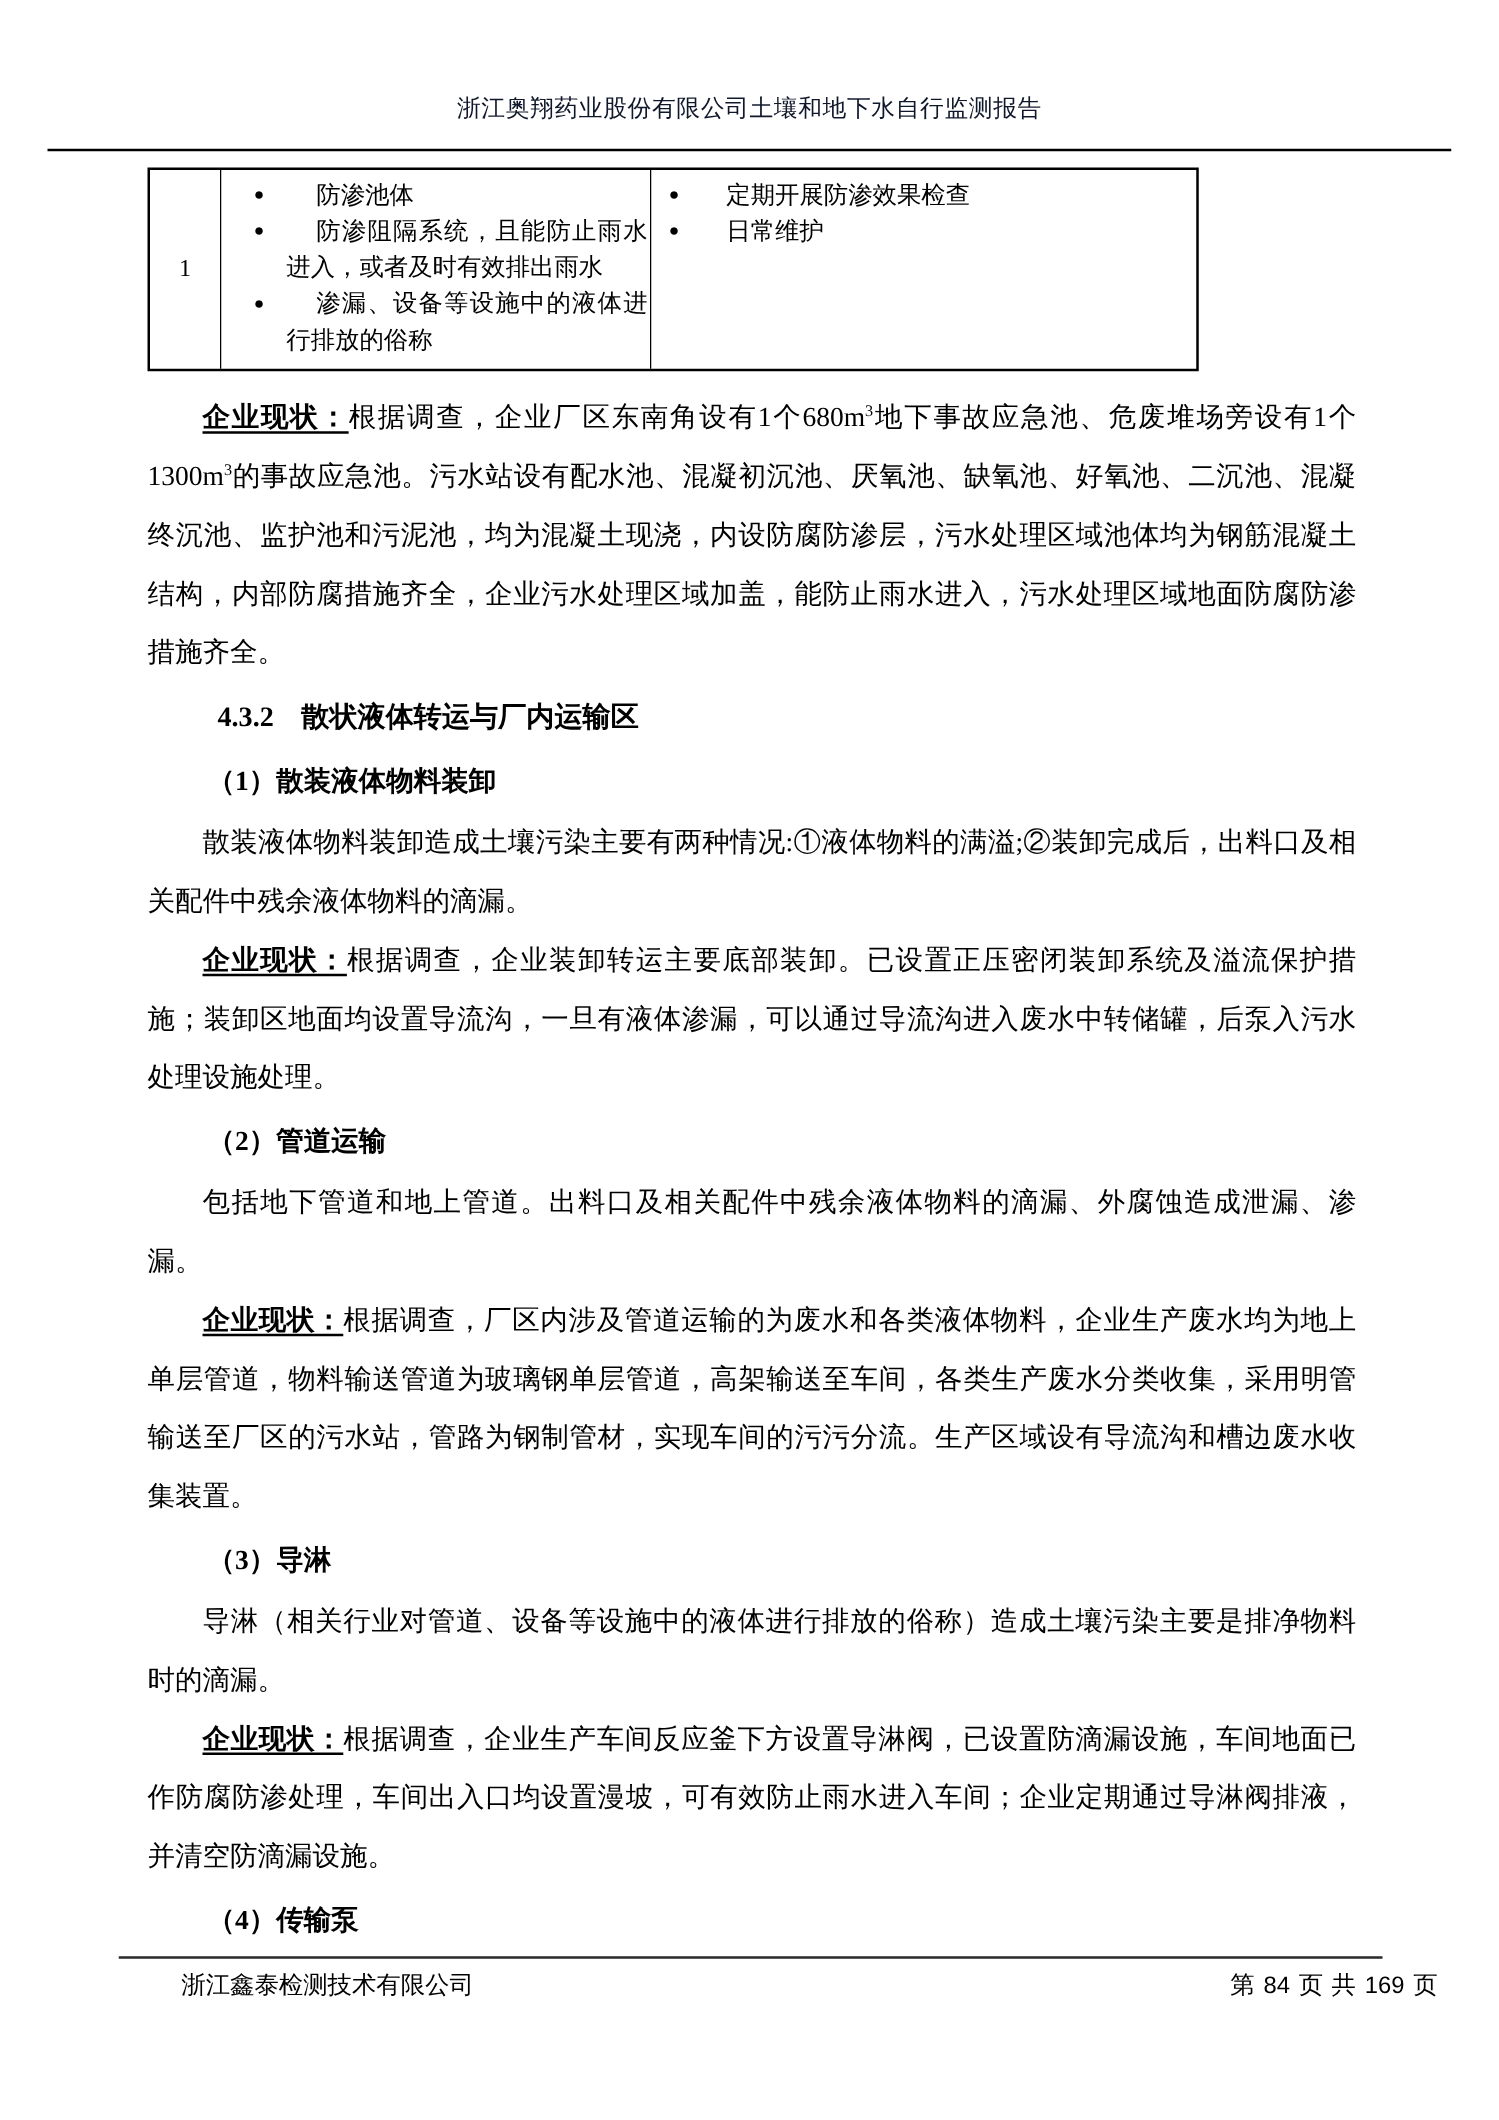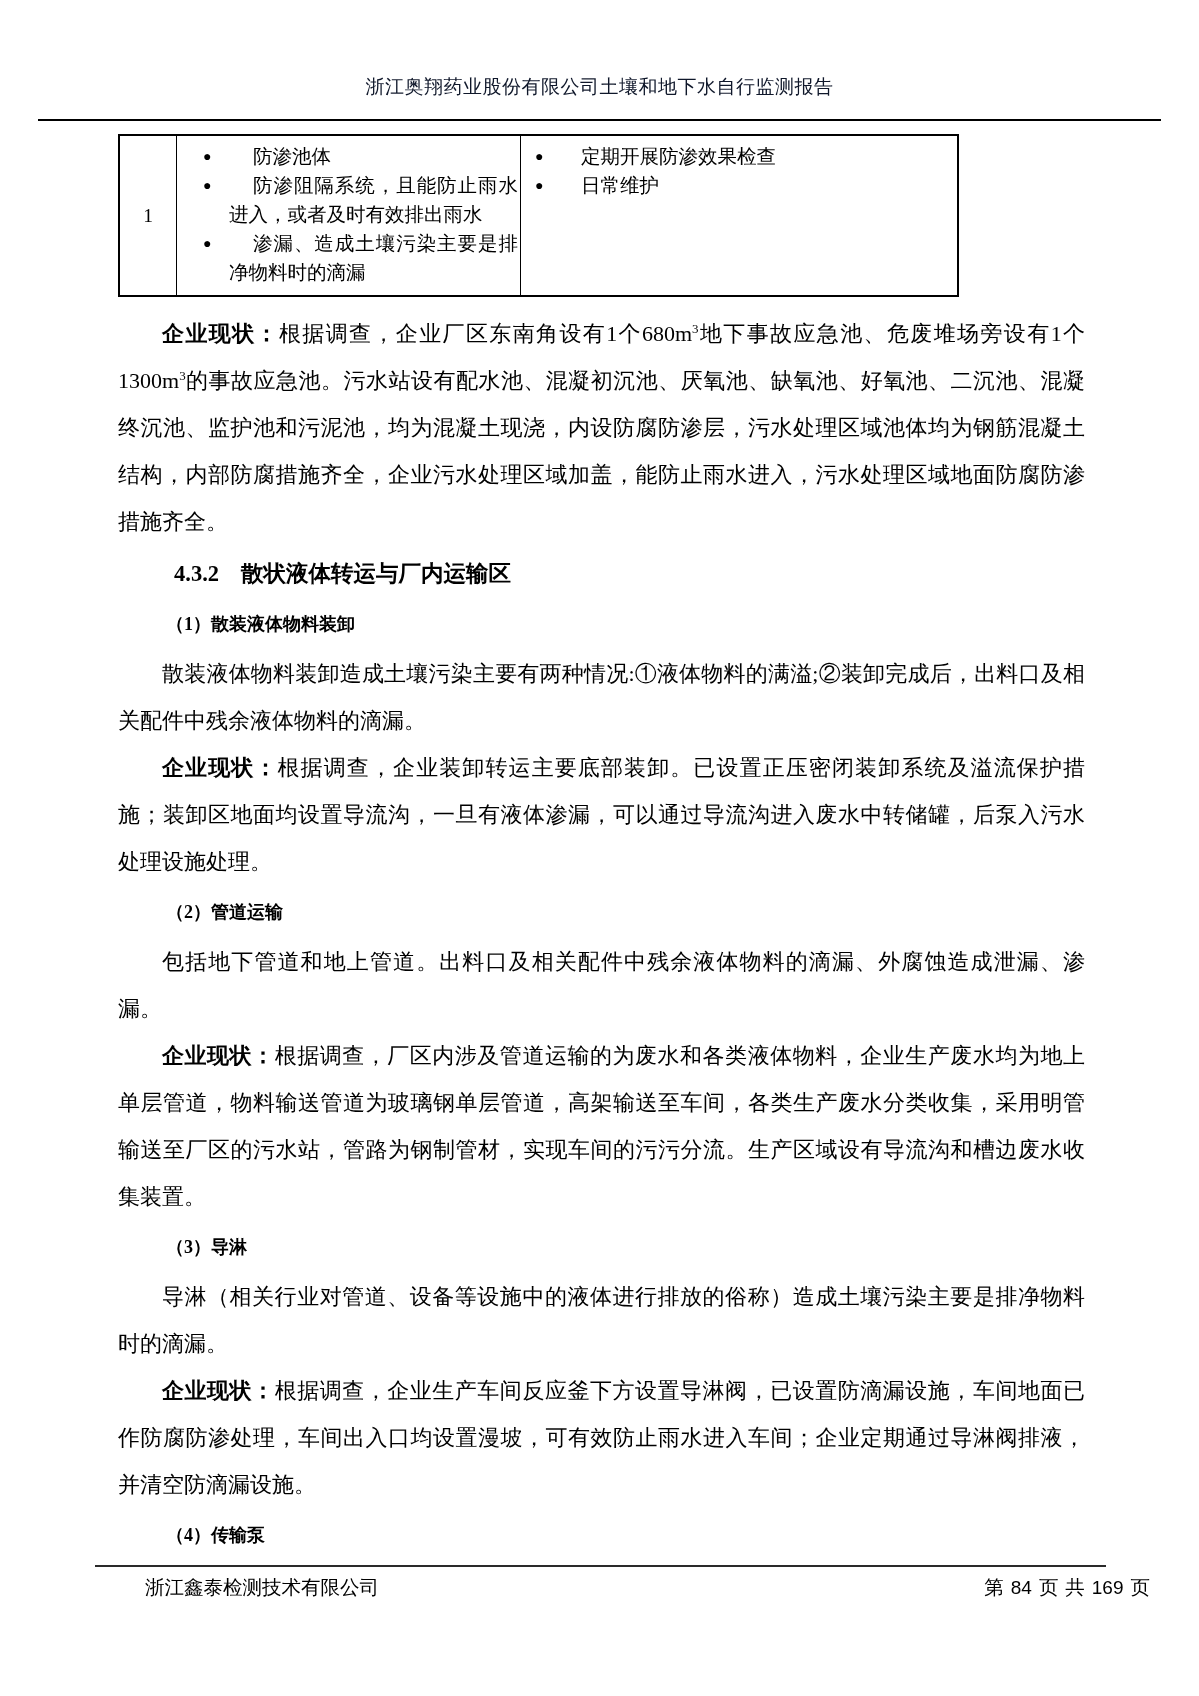--- a/index.html
+++ b/index.html
@@ -84,7 +84,7 @@
           </li>
           <li>
             <span class="bullet">●</span>
-            <span>渗漏、造成土壤污染主要是排净物料时的滴漏</span>
+            <span>渗漏、设备等设施中的液体进行排放的俗称</span>
           </li>
         </ul>
       </div>

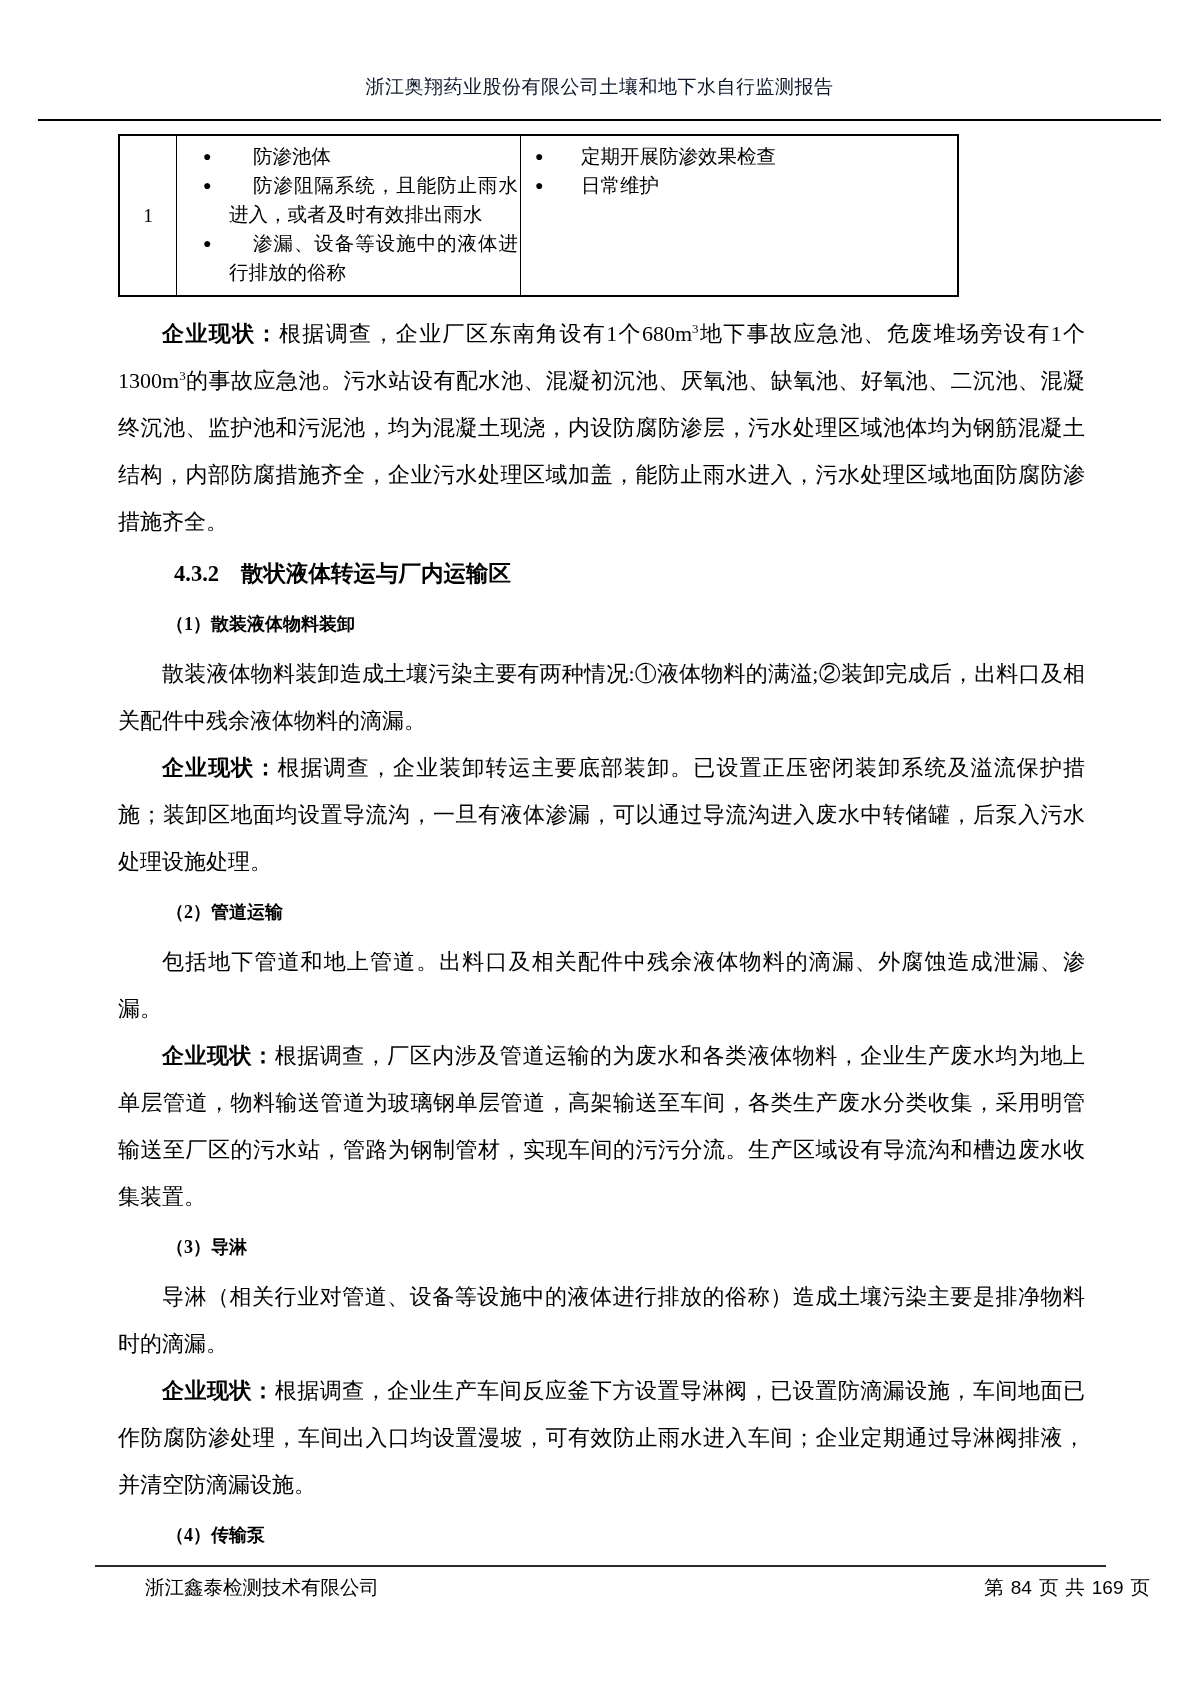--- a/index.html
+++ b/index.html
@@ -39,7 +39,7 @@
   
   .para{font-size:22px;line-height:47px;text-align:justify;margin:0;text-indent:44px;}
   .para sup{font-size:13px;line-height:0;}
-  .lead{font-weight:bold;text-underline-offset:4px;}
+  .lead{font-weight:bold;text-decoration:underline;text-underline-offset:4px;}
   .p-first{margin-top:13px;}
   .h-sec{font-size:22.5px;font-weight:bold;line-height:47px;margin:5px 0 3px;text-indent:44px;}
   .h-sec .h-num{padding-right:22px;margin-left:12px;}

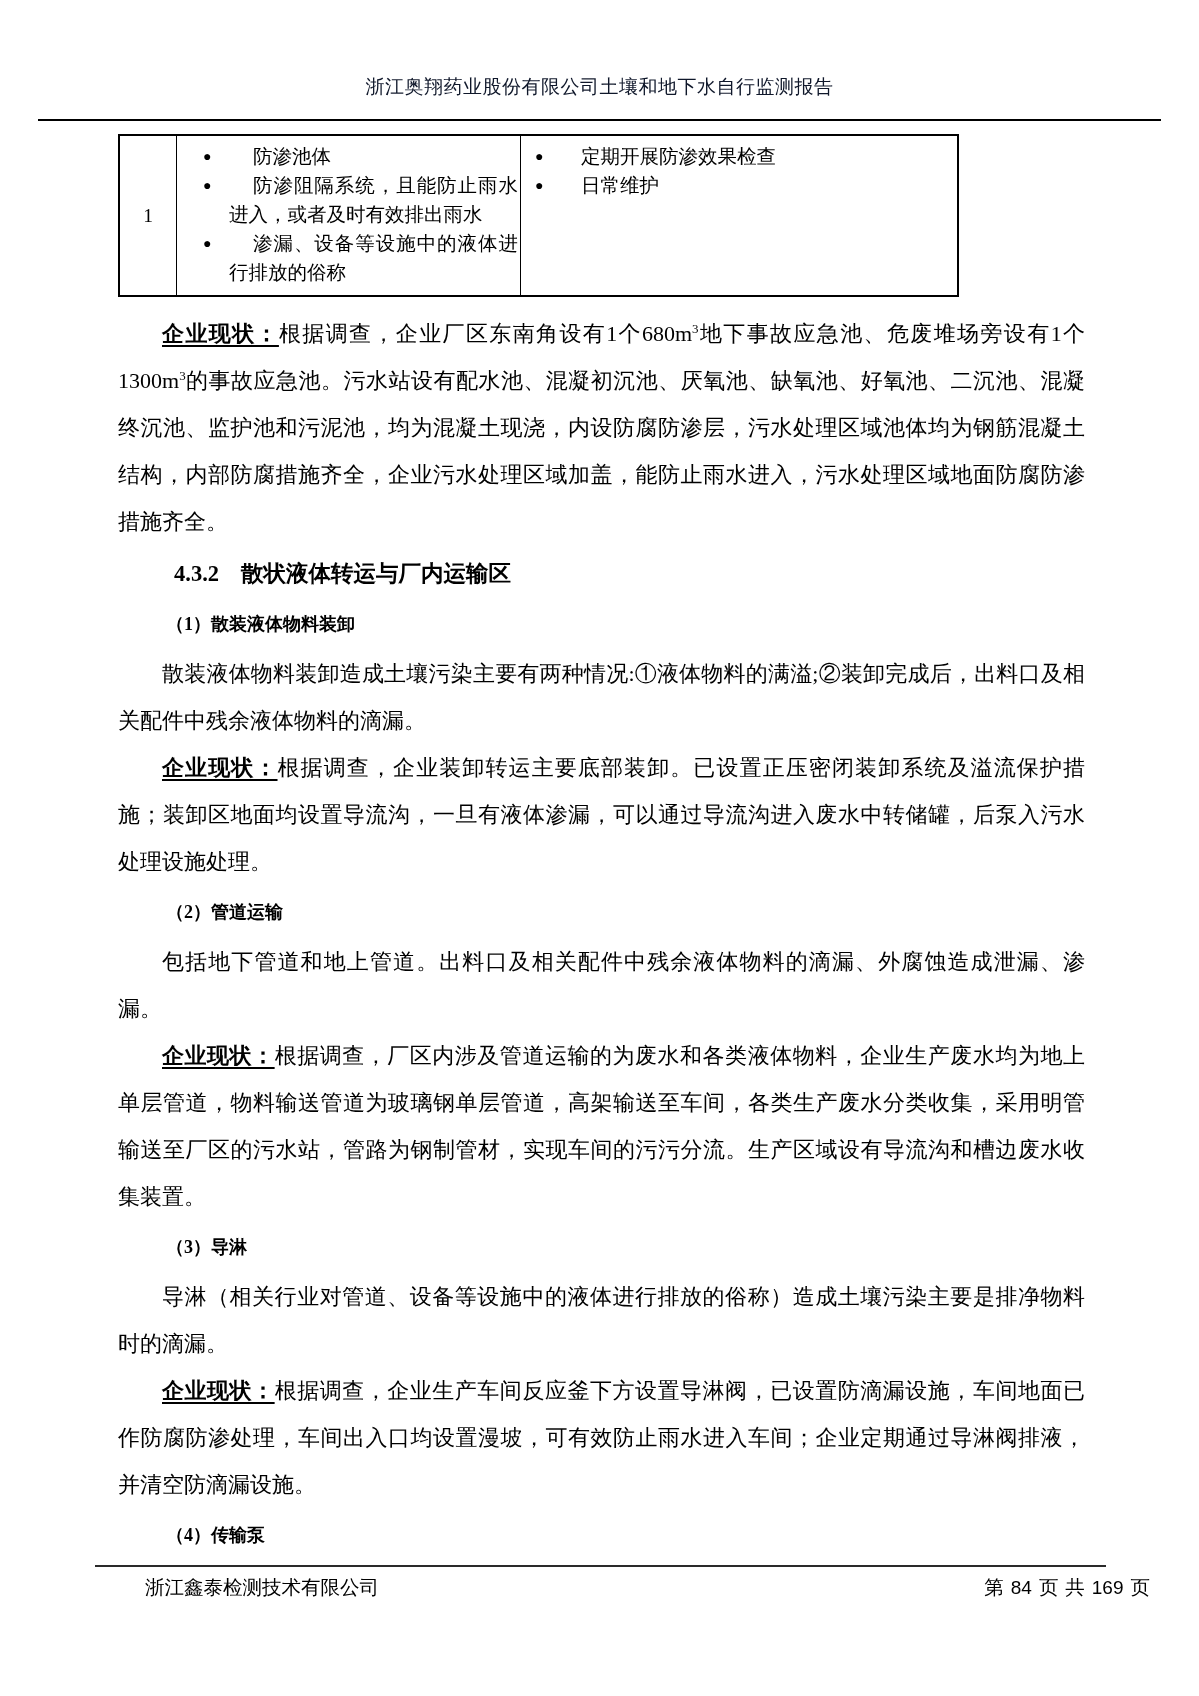--- a/index.html
+++ b/index.html
@@ -43,7 +43,7 @@
   .p-first{margin-top:13px;}
   .h-sec{font-size:22.5px;font-weight:bold;line-height:47px;margin:5px 0 3px;text-indent:44px;}
   .h-sec .h-num{padding-right:22px;margin-left:12px;}
-  .h-sub{font-size:18px;font-weight:bold;line-height:47px;margin:4px 0 2px;text-indent:48px;}
+  .h-sub{font-size:22px;font-weight:bold;line-height:47px;margin:4px 0 2px;text-indent:48px;}
   
   .footer-rule{
     position:absolute;left:95px;top:1565px;width:1011px;height:0;

